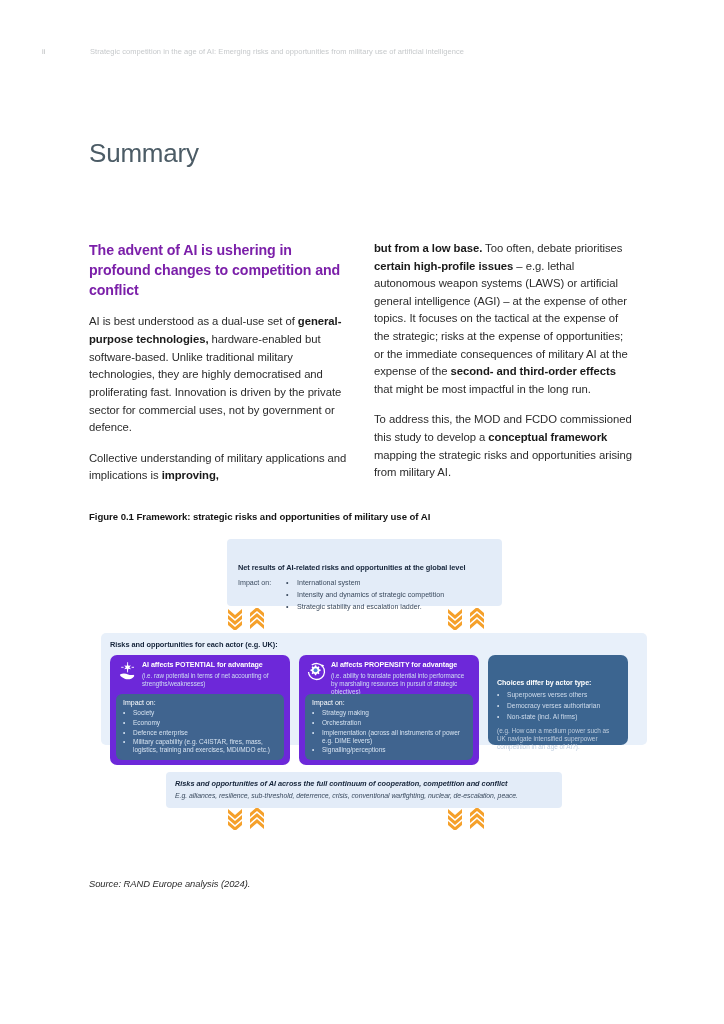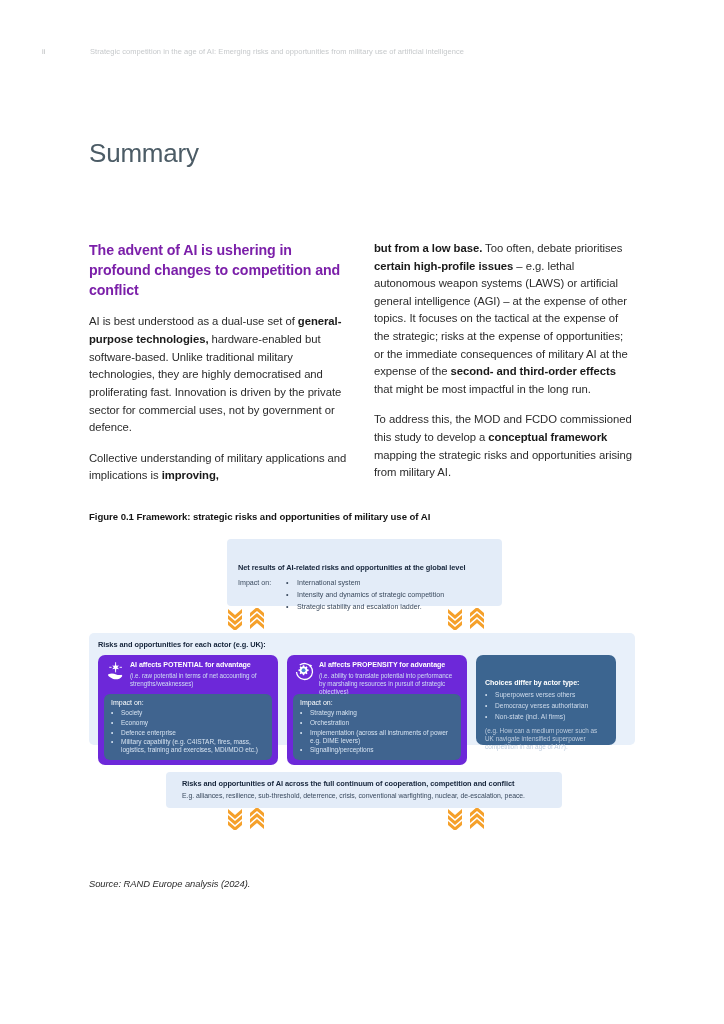--- a/index.html
+++ b/index.html
@@ -154,7 +154,7 @@
   
   .box-actors {
     position: absolute;
-    left: 3px;
+    left: 15px;
     top: 97px;
     width: 546px;
     height: 112px;

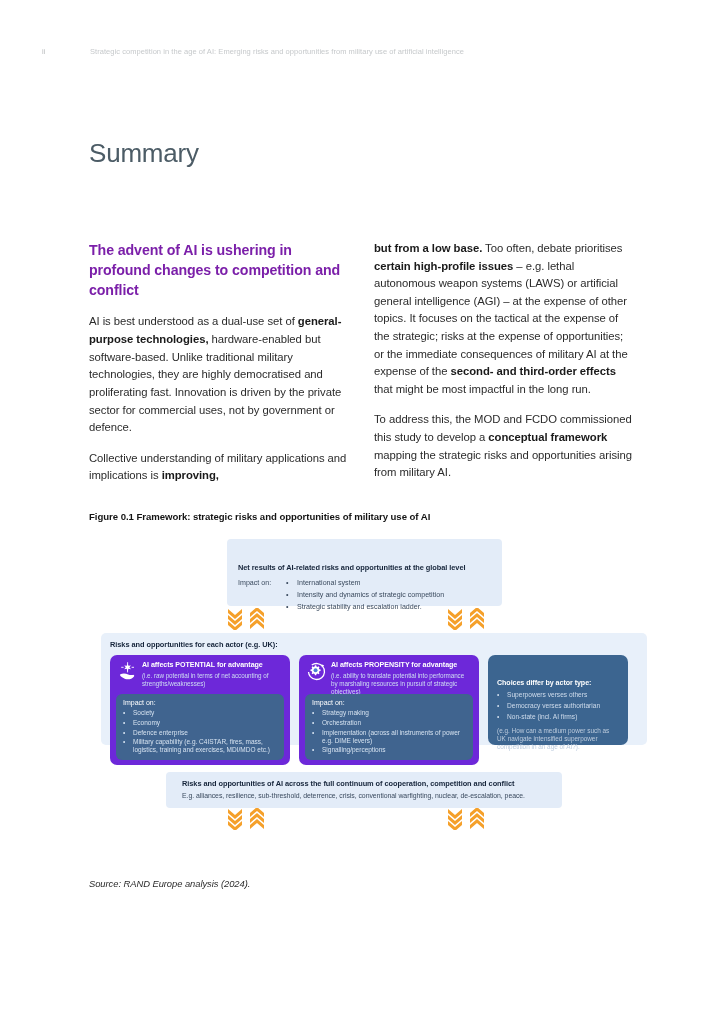--- a/index.html
+++ b/index.html
@@ -269,7 +269,8 @@
     height: 36px;
     background: #e3ecf8;
     border-radius: 4px;
-    padding: 7px 16px;
+    padding: 7px 9px;
+    font-style: italic;
   }
   .continuum-title {
     font-size: 7.4px;

